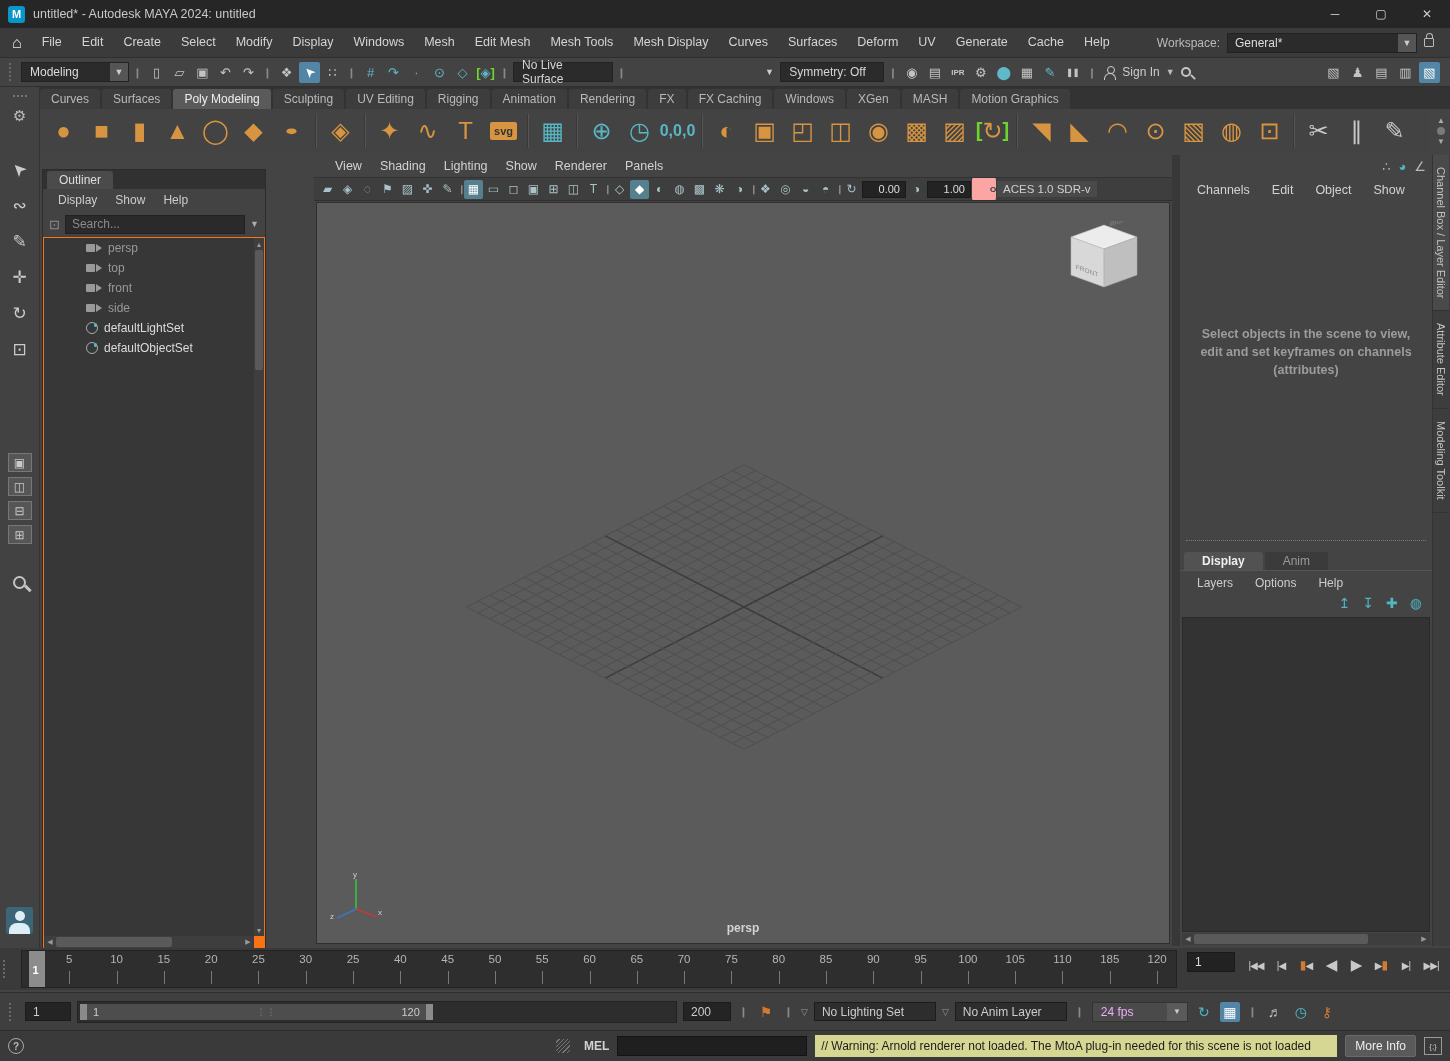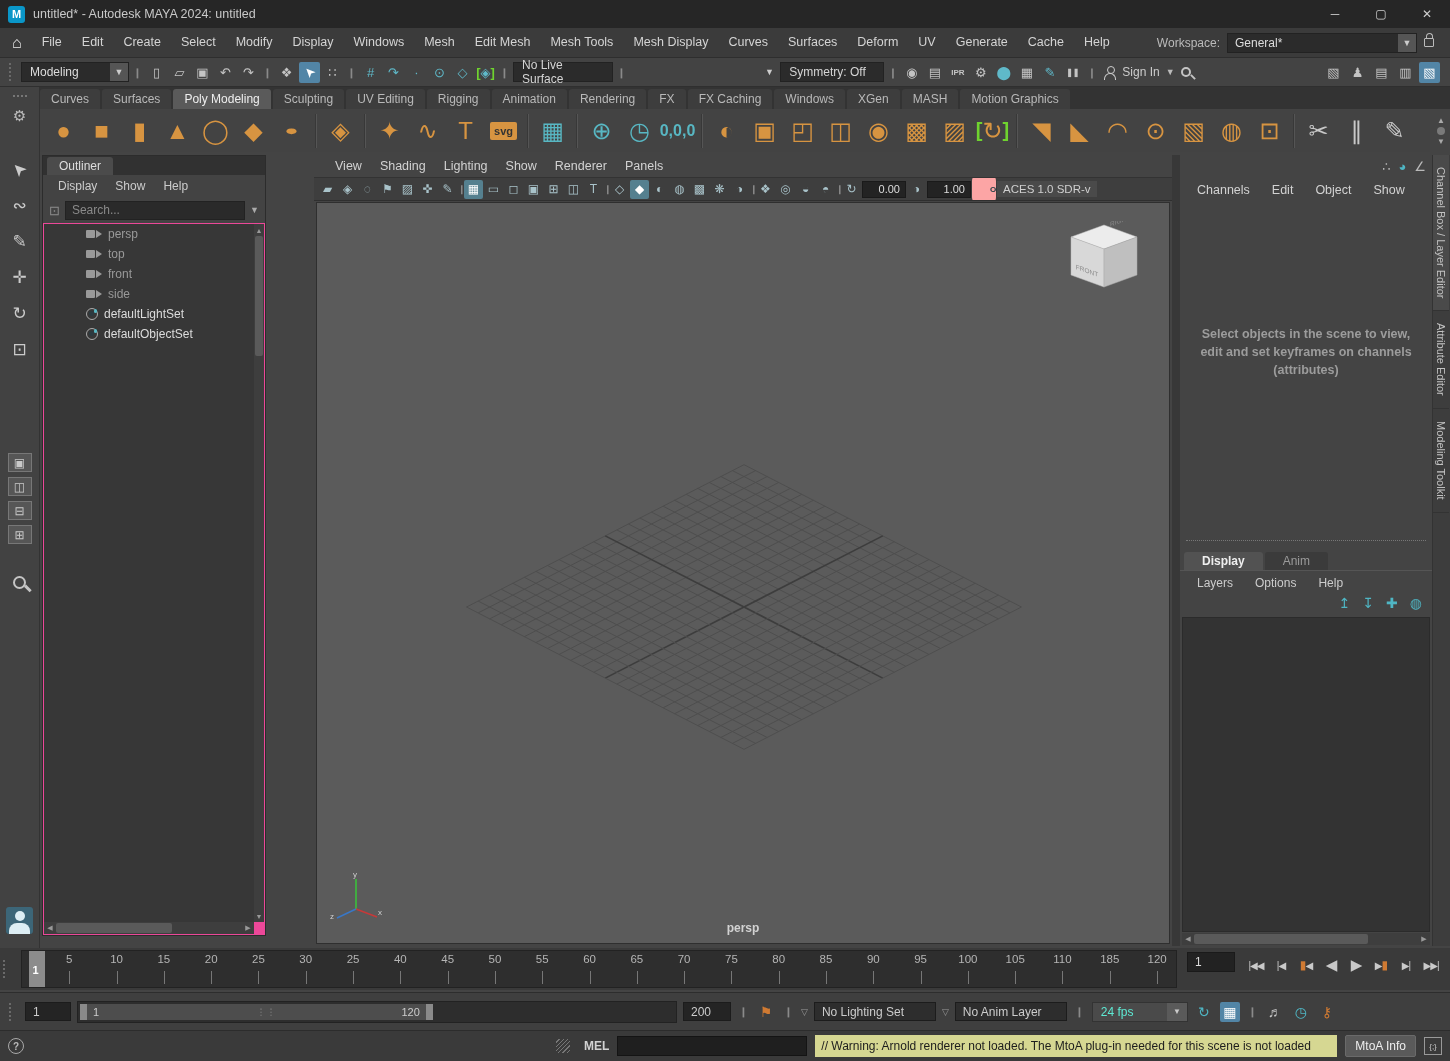--- a/index.html
+++ b/index.html
@@ -103,7 +103,7 @@
                    background:#ddeef4; border-radius:8px 8px 0 0; }
 
   
-  .outliner { left:42px; top:155px; width:224px; height:781px; background:#ec4899; border:1px solid #2c2c2c; }
+  .outliner { left:42px; top:169px; width:224px; height:781px; background:#f97316; border:1px solid #2c2c2c; }
   .o-tabrow { height:19px; background:#313131; display:flex; align-items:flex-end; }
   .o-tab { background:#4b4b4b; color:#ddd; padding:2px 12px; font-size:12px; border-radius:3px 3px 0 0; margin-left:4px; }
   .o-menus { height:22px; background:#434343; display:flex; align-items:center; gap:4px; padding-left:8px; }

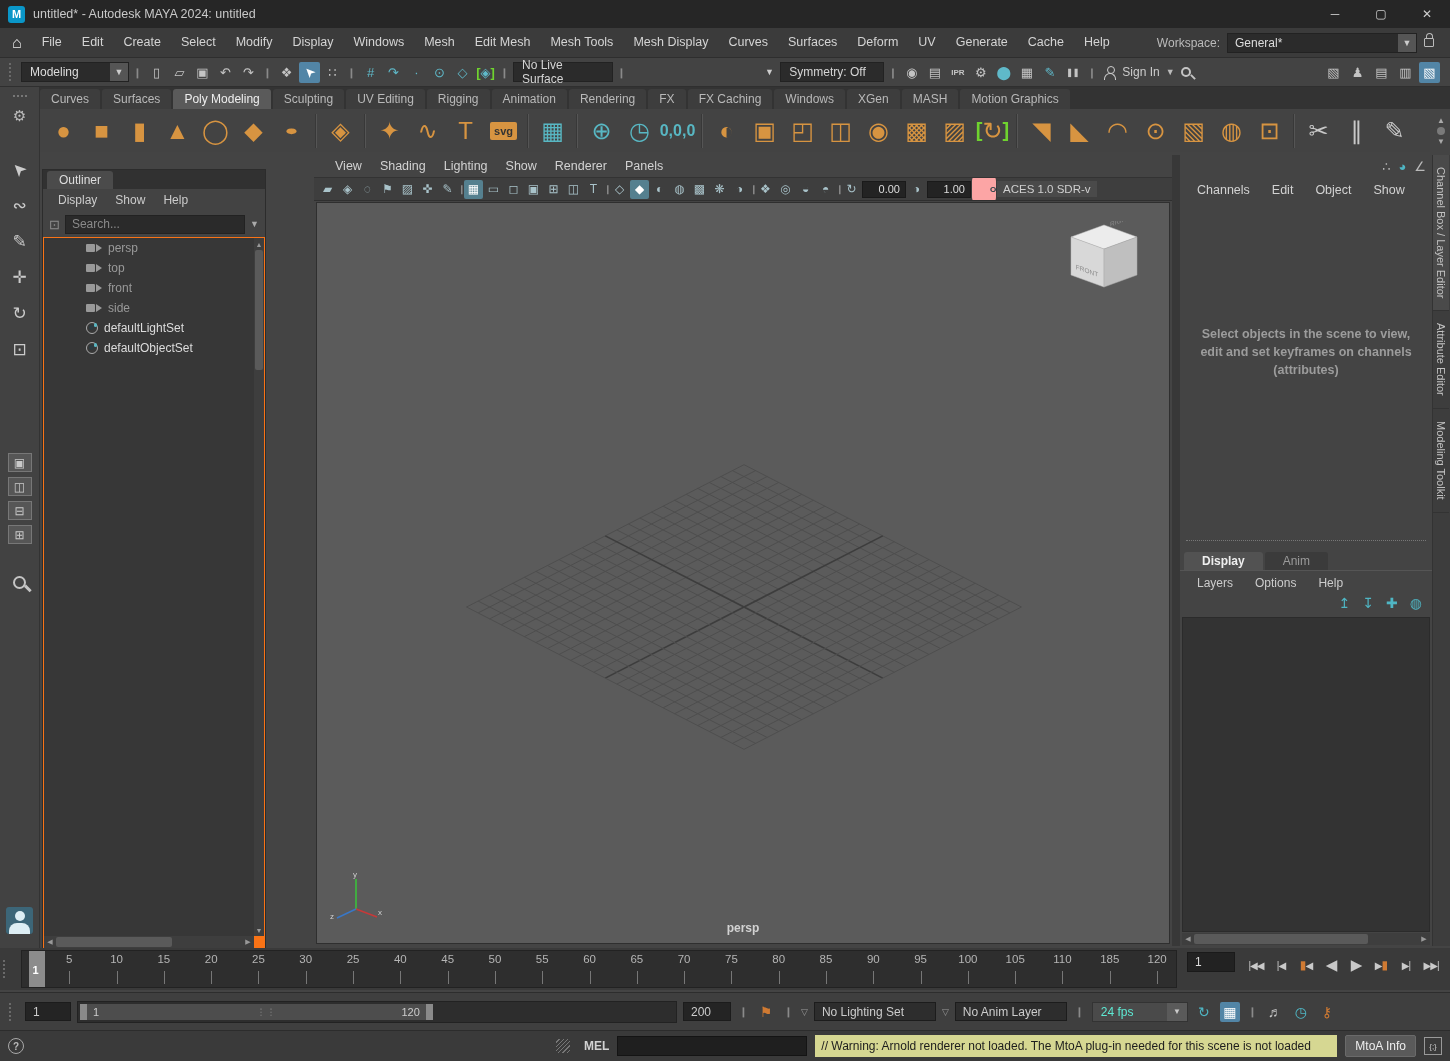--- a/index.html
+++ b/index.html
@@ -219,7 +219,7 @@
   .rg-ic.teal { color:#4fb6c4; } .rg-ic.orange { color:#d07a32; }
   .rg-ic.active { background:#5285a6; border-radius:2px; color:#fff; }
   .fps-select { width:96px; height:20px; background:#4a4a4a; border:1px solid #333; display:flex; align-items:center; }
-  .fps-select .val { flex:1; padding-left:8px; color:#5eead4; }
+  .fps-select .val { flex:1; padding-left:8px; color:#f0abfc; }
   .fps-select .arr { width:20px; height:100%; background:#5a5a5a; display:flex; align-items:center; justify-content:center; font-size:8px; }
 
   

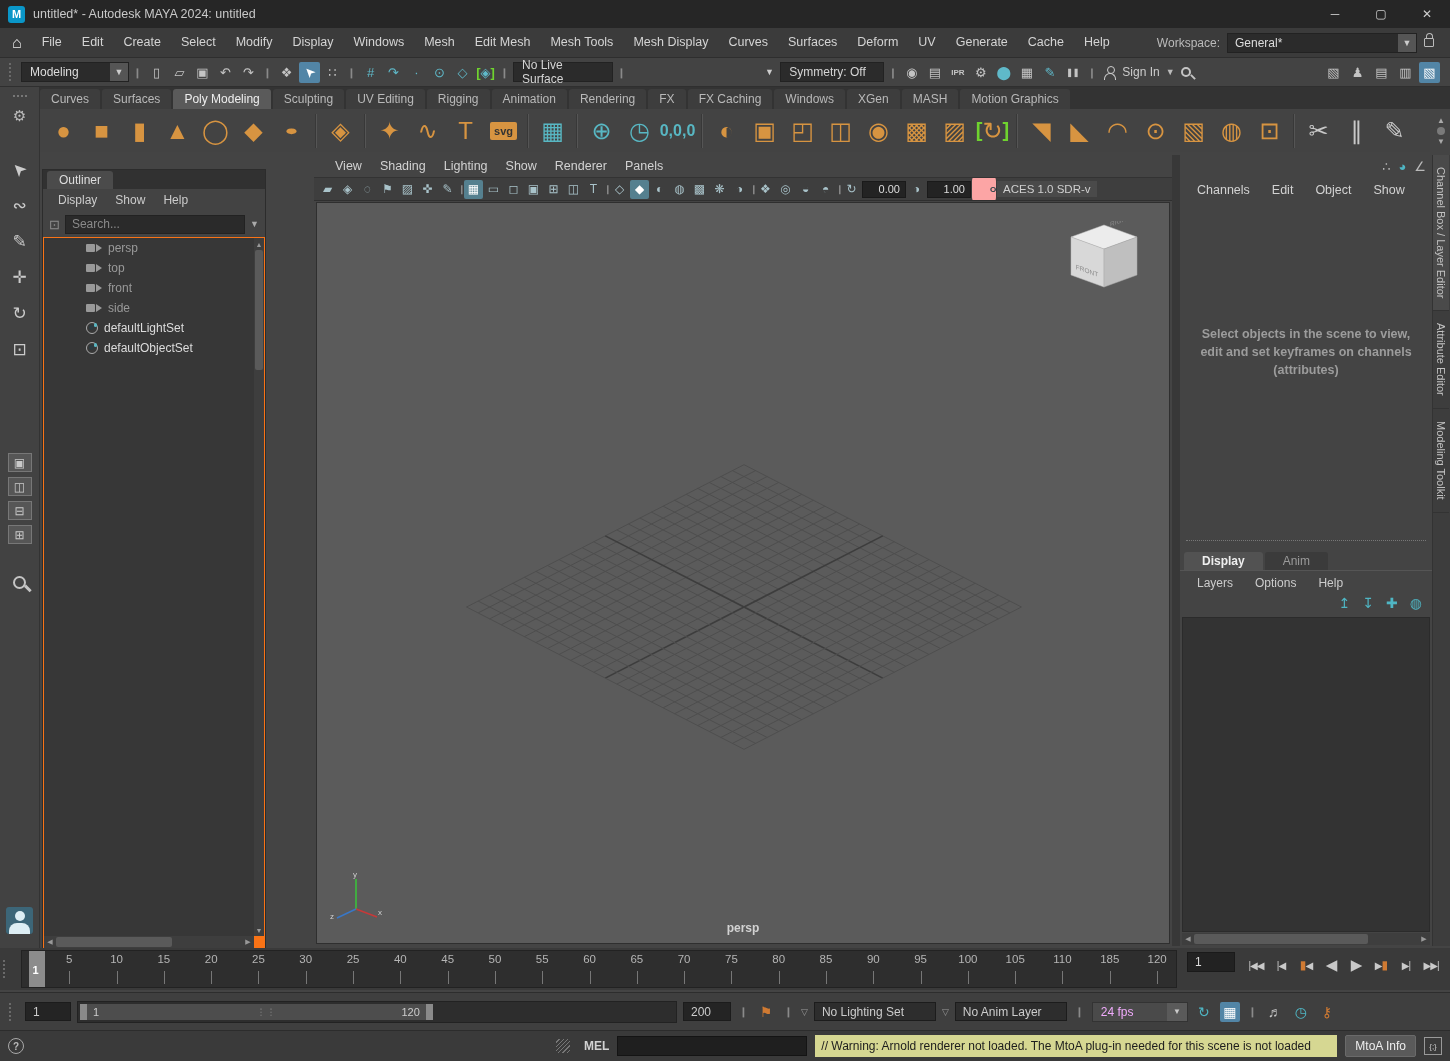--- a/index.html
+++ b/index.html
@@ -924,7 +924,7 @@
     <span class="mel-label">MEL</span>
     <input class="cmd-input" style="">
     <div class="warning-box">// Warning: Arnold renderer not loaded. The MtoA plug-in needed for this scene is not loaded</div>
-    <div class="more-info">MtoA Info</div>
+    <div class="more-info">More Info</div>
     <div class="script-ic">{;}</div>
   </div>
 

